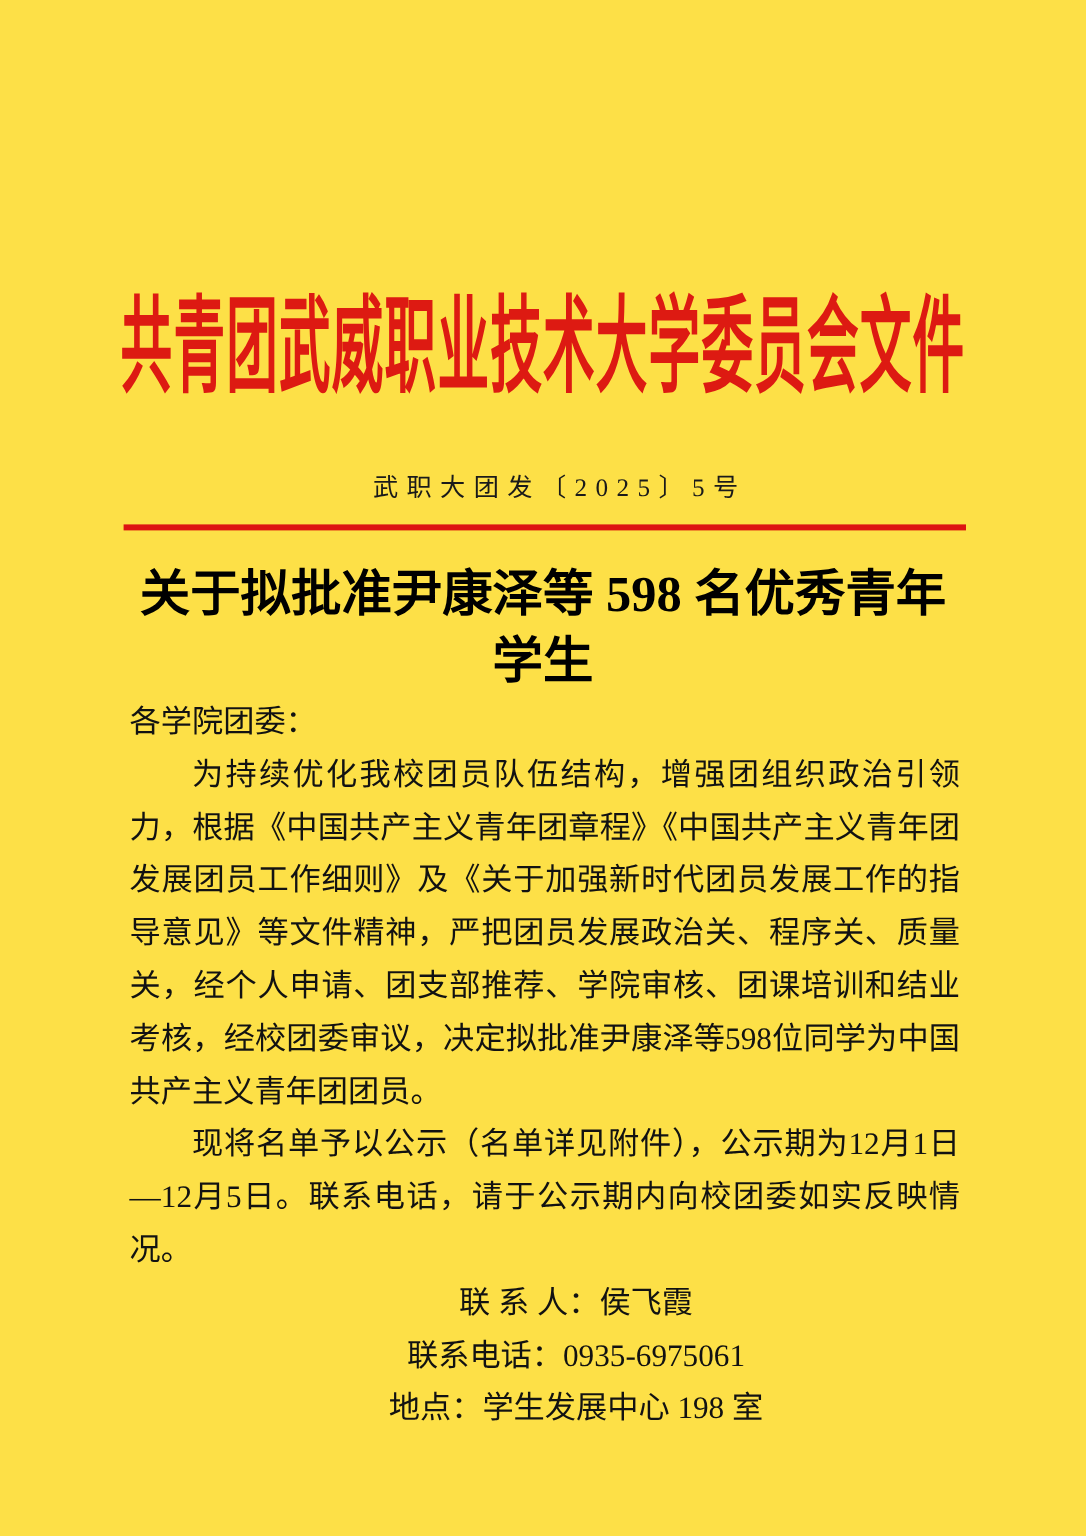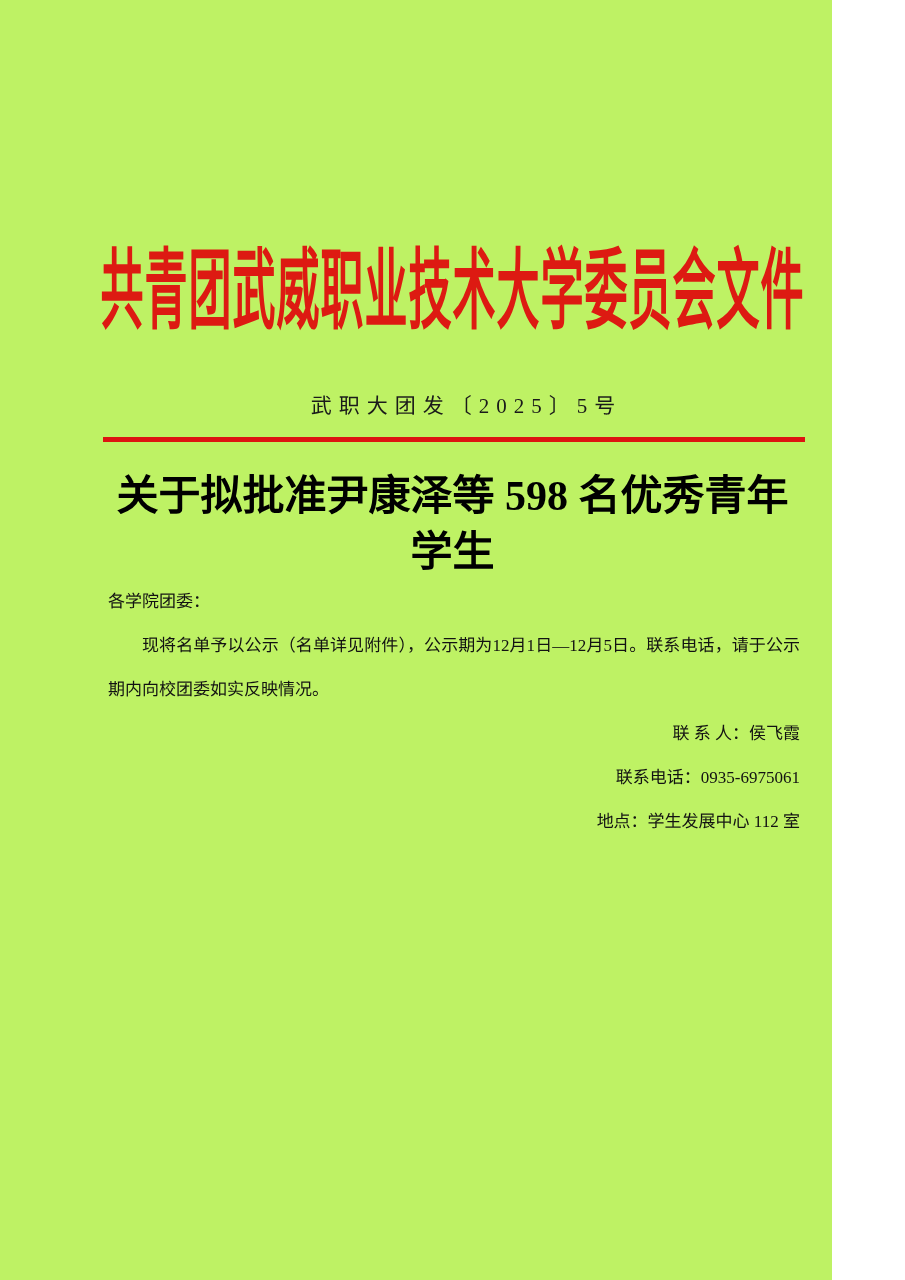--- a/index.html
+++ b/index.html
@@ -9,9 +9,9 @@
   }
   .page {
     position: relative;
-    width: 832px;
+    width: 905px;
     height: 1280px;
-    background: #bef264;
+    background: #fde047;
     overflow: hidden;
     font-family: "Liberation Serif", "DejaVu Serif", serif;
     color: #111111;

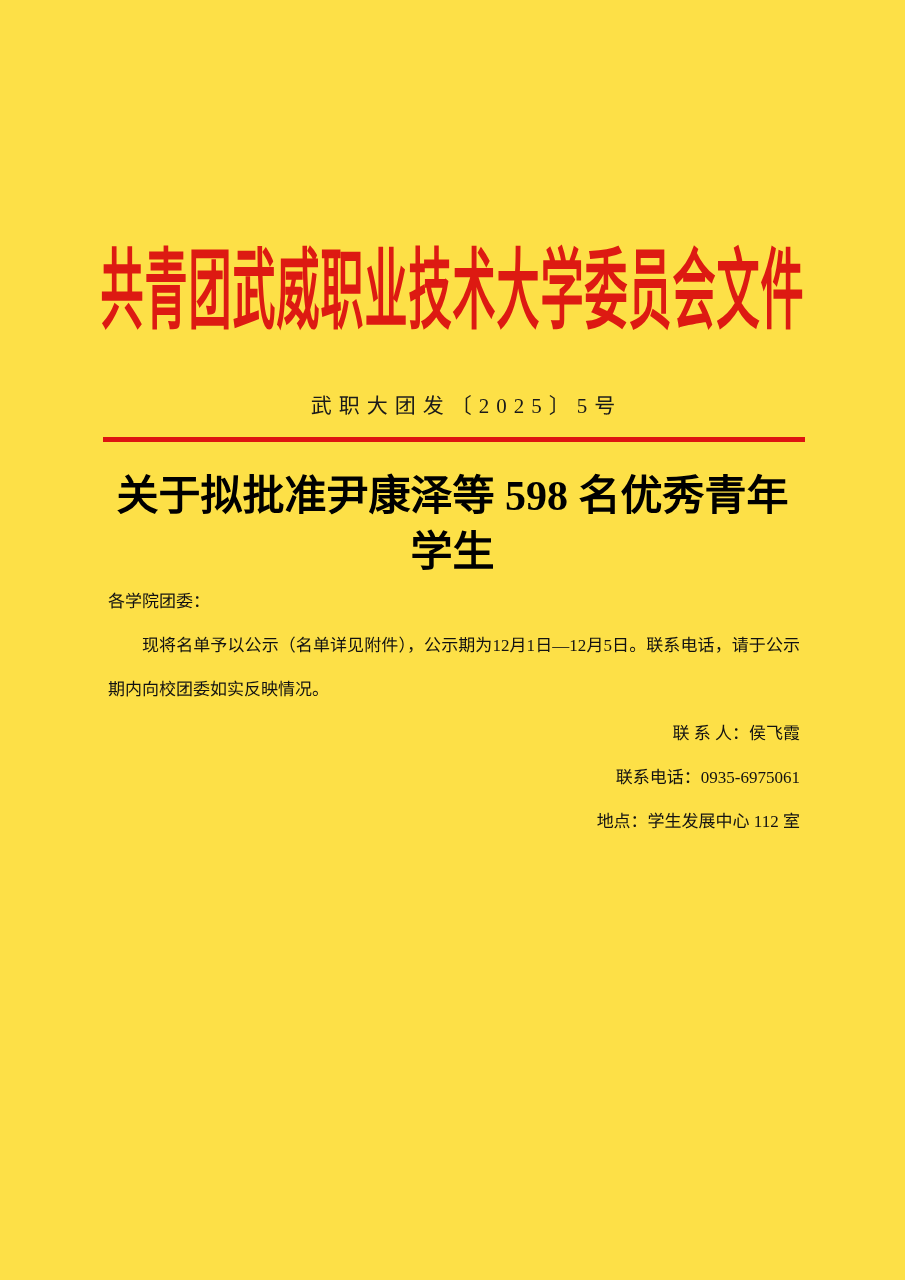--- a/index.html
+++ b/index.html
@@ -74,7 +74,7 @@
     top: 580px;
     left: 108px;
     width: 692px;
-    font-size: 17px;
+    font-size: 26px;
     line-height: 44px;
     text-align: justify;
     color: #121212;

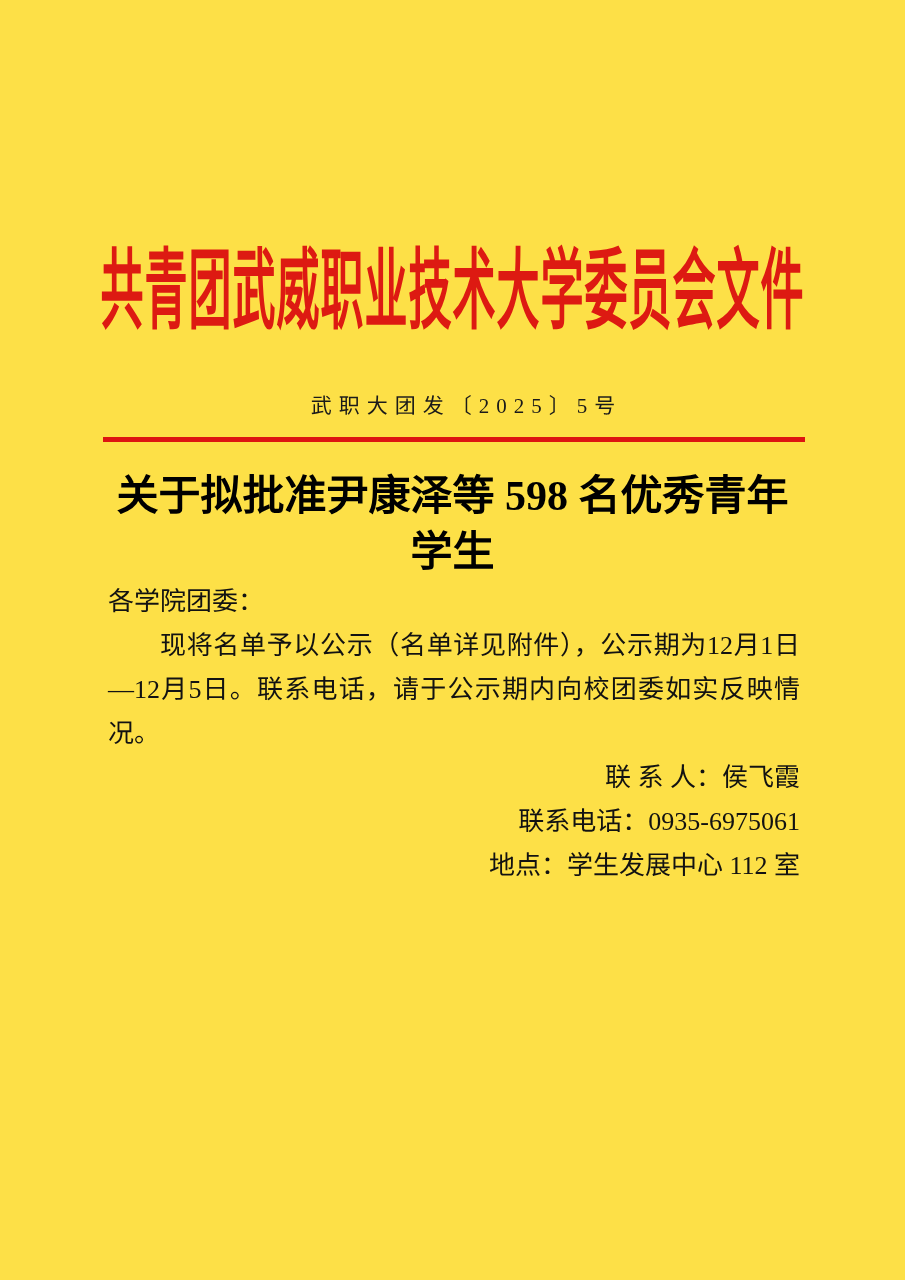--- a/index.html
+++ b/index.html
@@ -111,6 +111,7 @@
 
   <div class="doc-body">
     <p class="salutation">各学院团委：</p>
+    <p class="para">为持续优化我校团员队伍结构，增强团组织政治引领力，根据《中国共产主义青年团章程》《中国共产主义青年团发展团员工作细则》及《关于加强新时代团员发展工作的指导意见》等文件精神，严把团员发展政治关、程序关、质量关，经个人申请、团支部推荐、学院审核、团课培训和结业考核，经校团委审议，决定拟批准尹康泽等598位同学为中国共产主义青年团团员。</p>
     <p class="para">现将名单予以公示（名单详见附件），公示期为12月1日—12月5日。联系电话，请于公示期内向校团委如实反映情况。</p>
     <p class="contact-line">联 系 人：侯飞霞</p>
     <p class="contact-line">联系电话：0935-6975061</p>

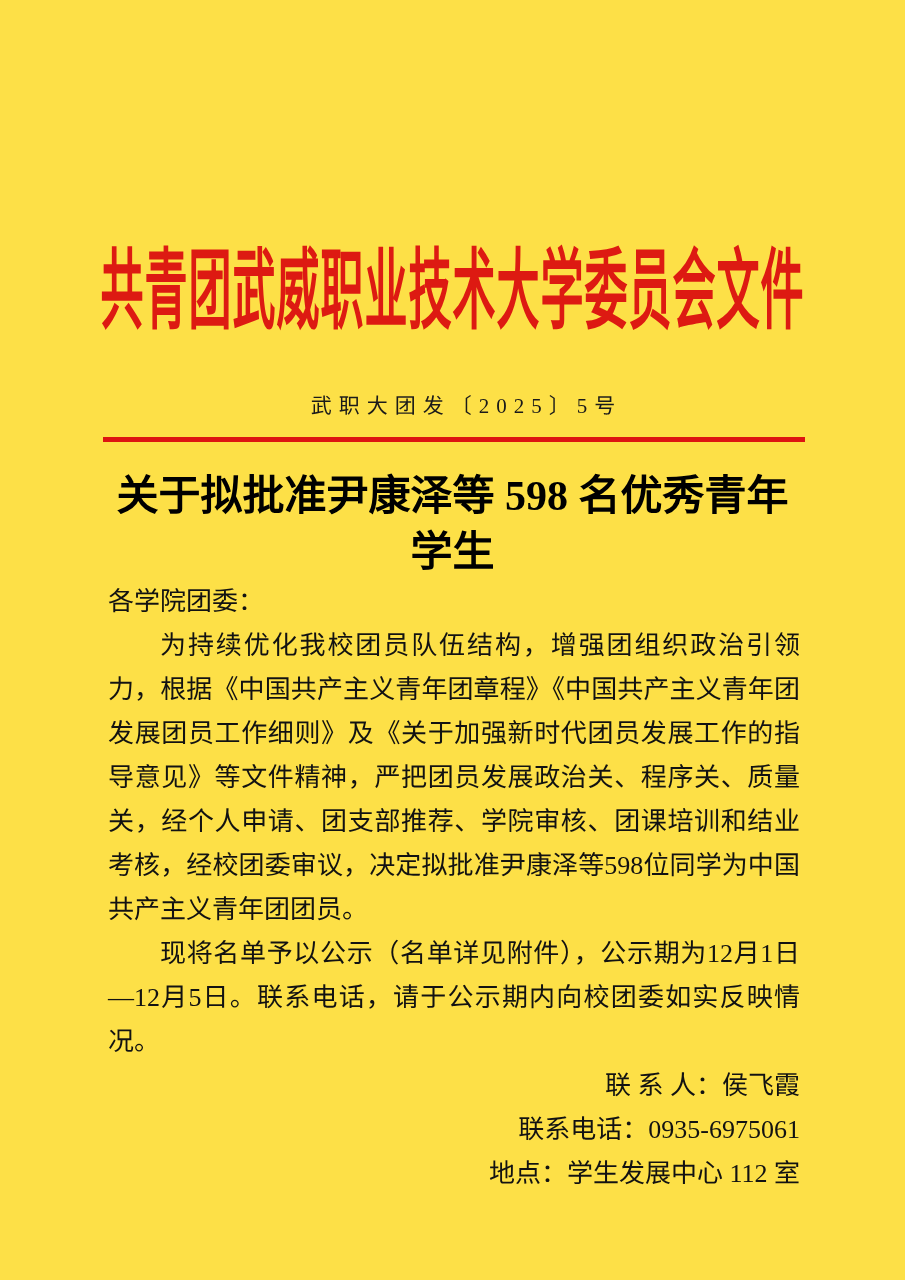--- a/index.html
+++ b/index.html
@@ -90,7 +90,7 @@
   }
   .contact-line {
     text-indent: 2em;
-    text-align: right;
+    text-align: center;
     white-space: nowrap;
   }
 </style>

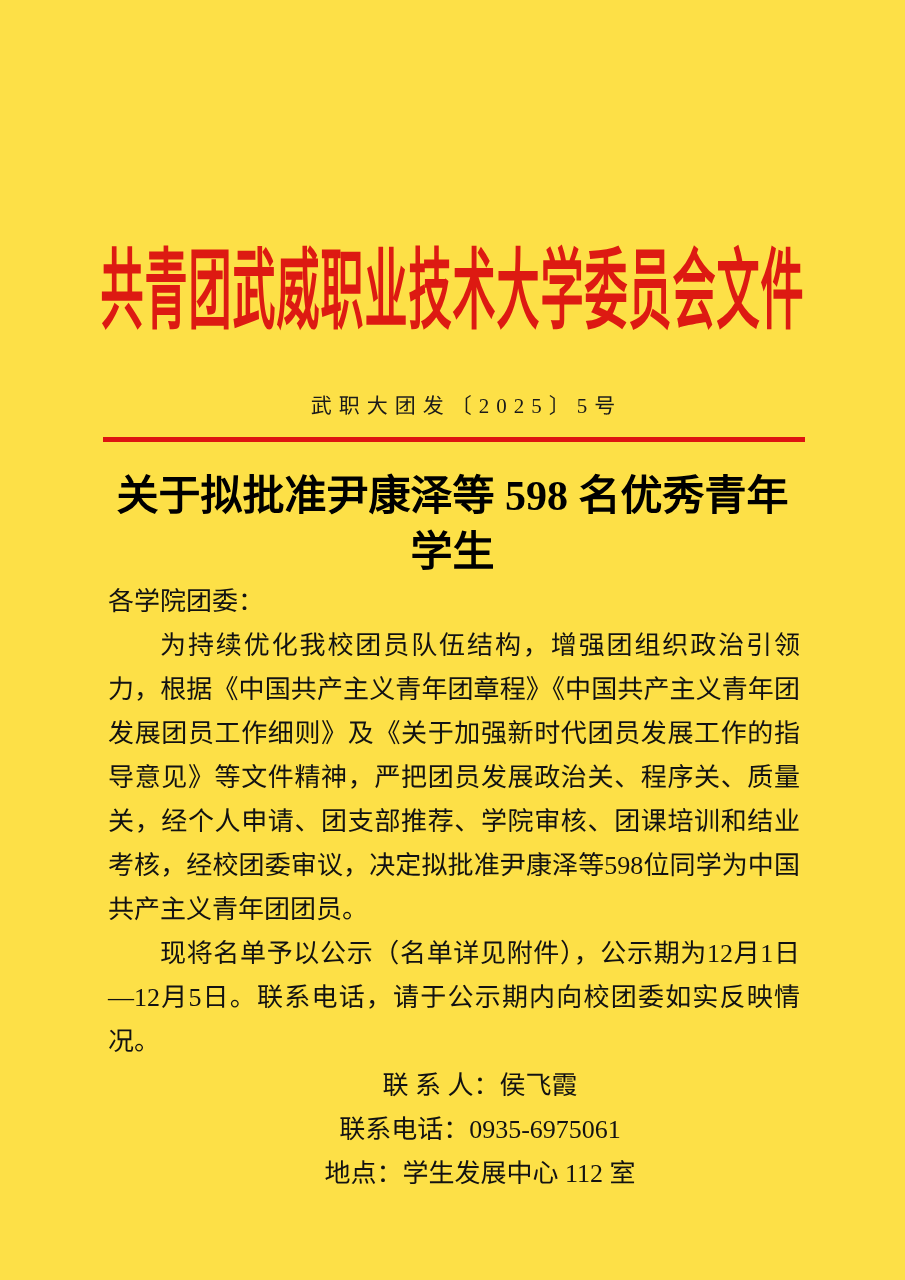--- a/index.html
+++ b/index.html
@@ -115,7 +115,7 @@
     <p class="para">现将名单予以公示（名单详见附件），公示期为12月1日—12月5日。联系电话，请于公示期内向校团委如实反映情况。</p>
     <p class="contact-line">联 系 人：侯飞霞</p>
     <p class="contact-line">联系电话：0935-6975061</p>
-    <p class="contact-line">地点：学生发展中心 112 室</p>
+    <p class="contact-line">地点：学生发展中心 198 室</p>
   </div>
 
 </div>

